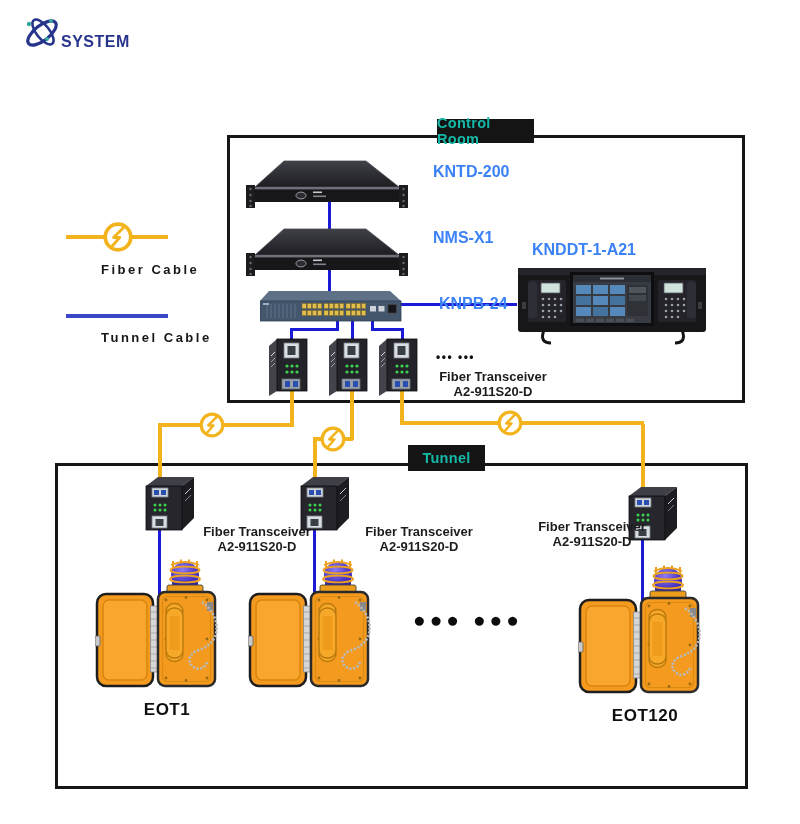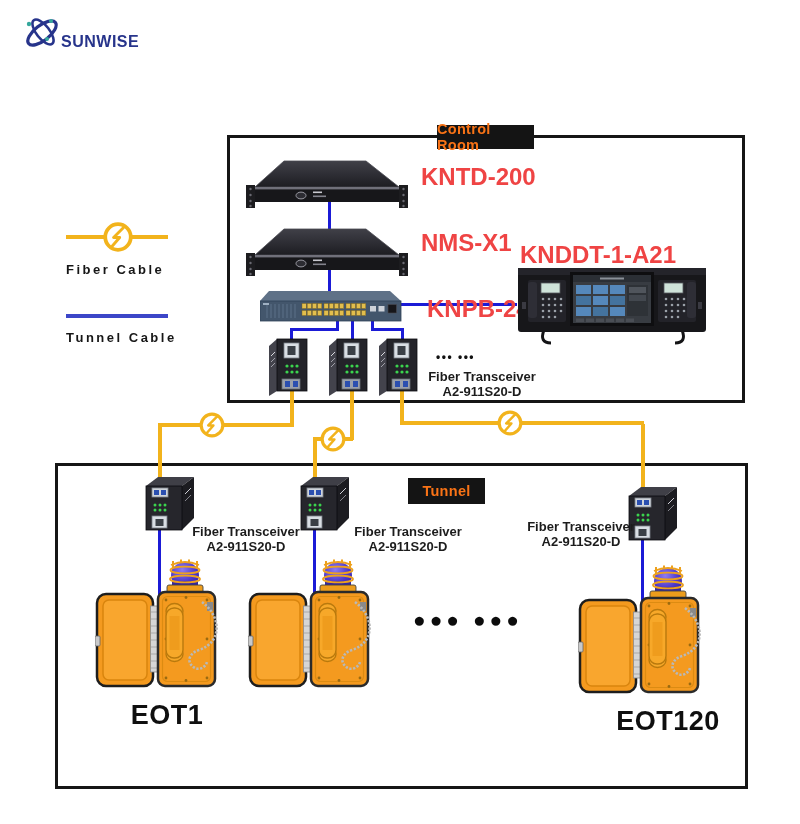--- a/index.html
+++ b/index.html
@@ -293,7 +293,7 @@
   <svg class="abs" style="left:20px;top:9px" width="46" height="46">
       <use href="#sym-logo"></use>
     </svg>
-  <div id="brand-text">SUNWISE</div>
+  <div id="brand-text">SYSTEM</div>
 
 
   <div class="fib" style="left:66px;top:235px;width:102px;height:3.5px"></div>

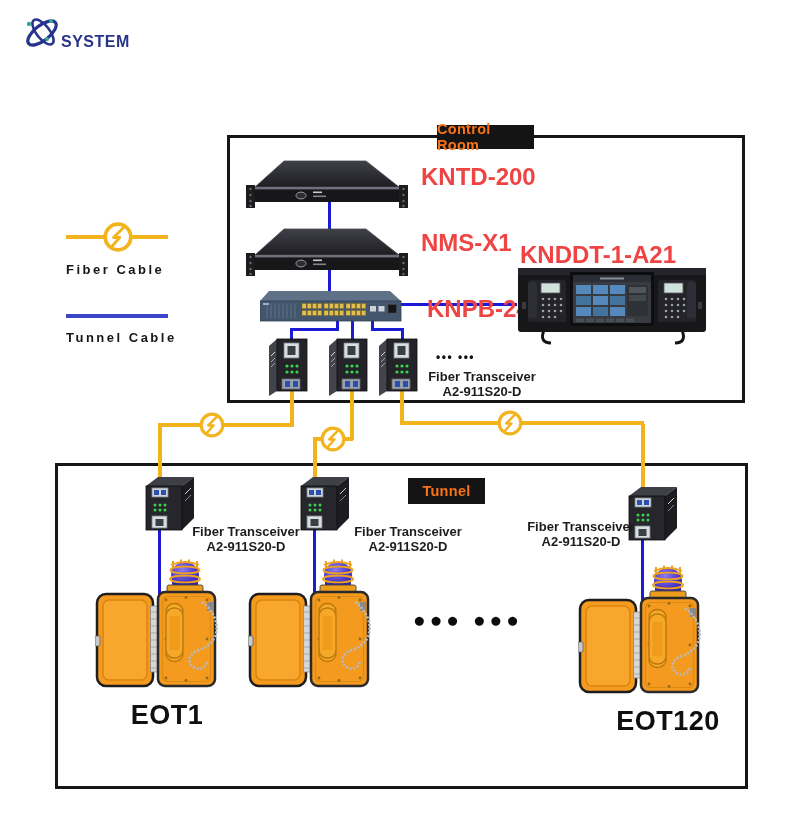--- a/index.html
+++ b/index.html
@@ -9,8 +9,8 @@
   .net{position:absolute;background:#1B1BD6;}
   .fib{position:absolute;background:#F2B31C;}
   .boxframe{position:absolute;border:3px solid #161616;background:transparent;}
-  .zonelabel{position:absolute;background:#141414;color:#f97316;font-size:14.5px;font-weight:700;
-             display:flex;align-items:center;justify-content:center;letter-spacing:.3px;margin-top:6px;}
+  .zonelabel{position:absolute;background:#141414;color:#14b8a6;font-size:14.5px;font-weight:700;
+             display:flex;align-items:center;justify-content:center;letter-spacing:.3px;}
   .devlabel{position:absolute;font-size:24px;font-weight:700;color:#ef4444;white-space:nowrap;}
   .translabel{position:absolute;font-size:13px;font-weight:700;color:#1c1c1c;text-align:center;line-height:15px;}
   .eotlabel{position:absolute;font-size:27px;font-weight:700;color:#0f0f0f;text-align:center;letter-spacing:.5px;}

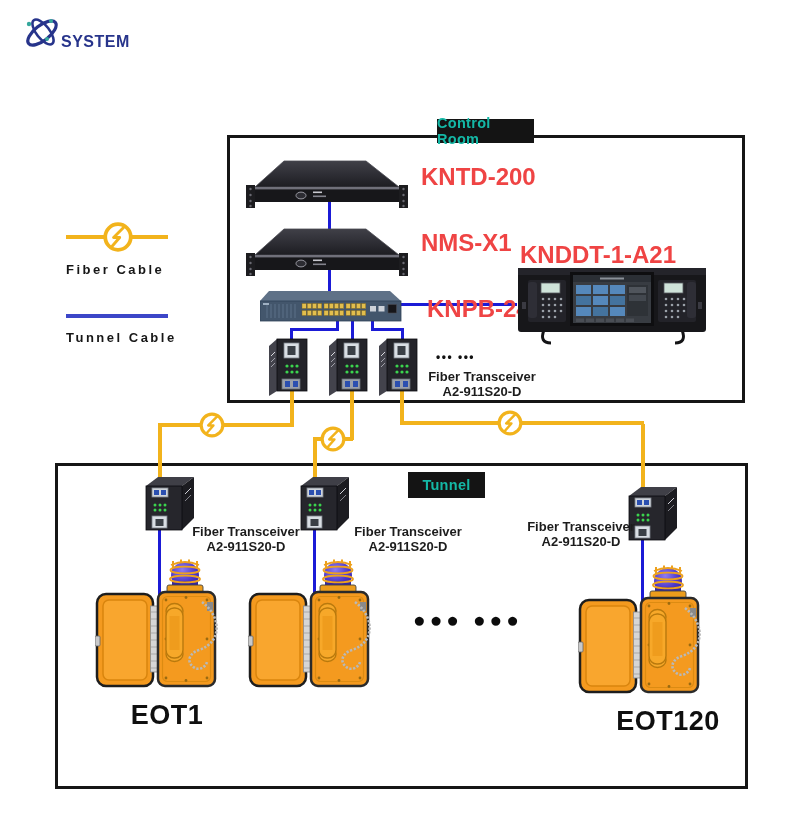--- a/index.html
+++ b/index.html
@@ -11,7 +11,7 @@
   .boxframe{position:absolute;border:3px solid #161616;background:transparent;}
   .zonelabel{position:absolute;background:#141414;color:#14b8a6;font-size:14.5px;font-weight:700;
              display:flex;align-items:center;justify-content:center;letter-spacing:.3px;}
-  .devlabel{position:absolute;font-size:24px;font-weight:700;color:#ef4444;white-space:nowrap;}
+  .devlabel{position:absolute;font-size:16px;font-weight:700;color:#3b82f6;white-space:nowrap;margin-left:12px;}
   .translabel{position:absolute;font-size:13px;font-weight:700;color:#1c1c1c;text-align:center;line-height:15px;}
   .eotlabel{position:absolute;font-size:27px;font-weight:700;color:#0f0f0f;text-align:center;letter-spacing:.5px;}
   .legendtext{position:absolute;font-size:13px;font-weight:700;letter-spacing:2.5px;color:#161616;white-space:nowrap;}

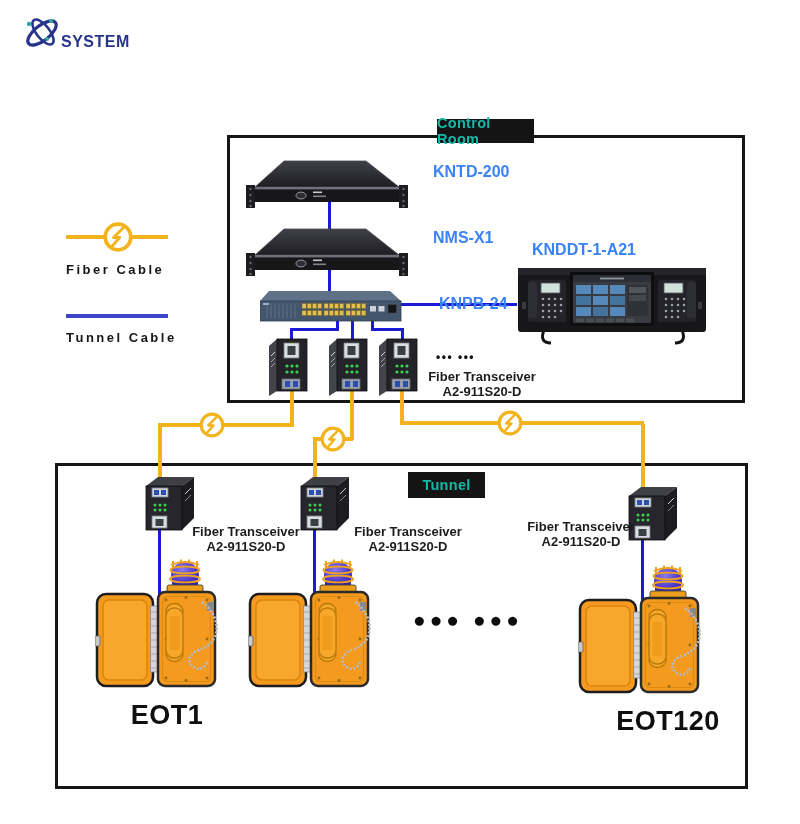--- a/index.html
+++ b/index.html
@@ -14,7 +14,7 @@
   .devlabel{position:absolute;font-size:16px;font-weight:700;color:#3b82f6;white-space:nowrap;margin-left:12px;}
   .translabel{position:absolute;font-size:13px;font-weight:700;color:#1c1c1c;text-align:center;line-height:15px;}
   .eotlabel{position:absolute;font-size:27px;font-weight:700;color:#0f0f0f;text-align:center;letter-spacing:.5px;}
-  .legendtext{position:absolute;font-size:13px;font-weight:700;letter-spacing:2.5px;color:#161616;white-space:nowrap;}
+  .legendtext{position:absolute;font-size:13px;font-weight:700;letter-spacing:2.5px;color:#161616;white-space:nowrap;margin-left:35px;}
   #title{position:absolute;left:180px;top:46px;width:500px;text-align:center;
          font-size:26px;font-weight:700;color:#121212;white-space:nowrap;}
   #brand-text{position:absolute;left:61px;top:33px;font-size:16px;font-weight:700;color:#27348B;letter-spacing:.5px;}

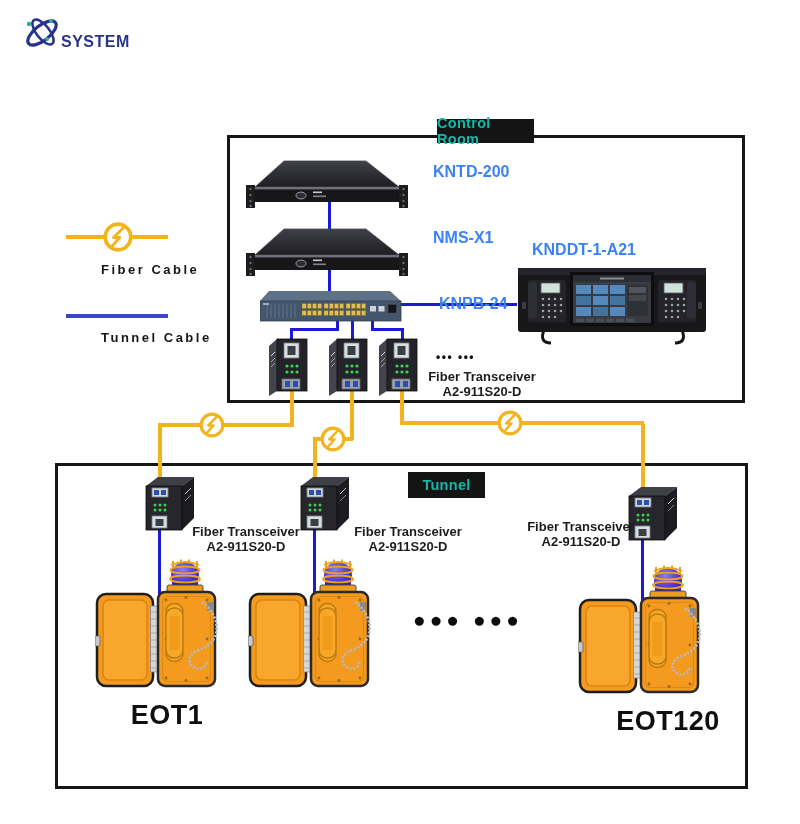--- a/index.html
+++ b/index.html
@@ -12,7 +12,7 @@
   .zonelabel{position:absolute;background:#141414;color:#14b8a6;font-size:14.5px;font-weight:700;
              display:flex;align-items:center;justify-content:center;letter-spacing:.3px;}
   .devlabel{position:absolute;font-size:16px;font-weight:700;color:#3b82f6;white-space:nowrap;margin-left:12px;}
-  .translabel{position:absolute;font-size:13px;font-weight:700;color:#1c1c1c;text-align:center;line-height:15px;}
+  .translabel{position:absolute;font-size:13px;font-weight:700;color:#1c1c1c;text-align:center;line-height:15px;padding-left:11px;}
   .eotlabel{position:absolute;font-size:27px;font-weight:700;color:#0f0f0f;text-align:center;letter-spacing:.5px;}
   .legendtext{position:absolute;font-size:13px;font-weight:700;letter-spacing:2.5px;color:#161616;white-space:nowrap;margin-left:35px;}
   #title{position:absolute;left:180px;top:46px;width:500px;text-align:center;

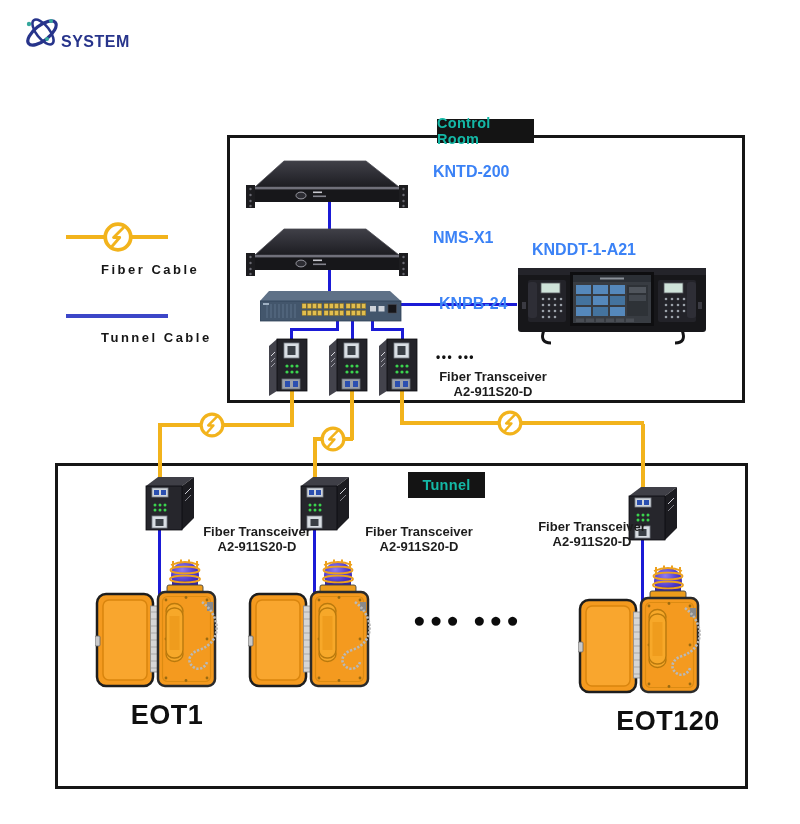--- a/index.html
+++ b/index.html
@@ -379,7 +379,7 @@
     <span>A2-911S20-D</span>
   </div>
 
-  <div class="zonelabel" style="left:408px;top:472px;width:77px;height:26px">Tunnel</div>
+  <div class="zonelabel" style="left:408px;top:445px;width:77px;height:26px">Tunnel</div>
 
   <svg class="abs" style="left:138px;top:474px" width="58" height="58">
       <use href="#sym-tn-transceiver"></use>

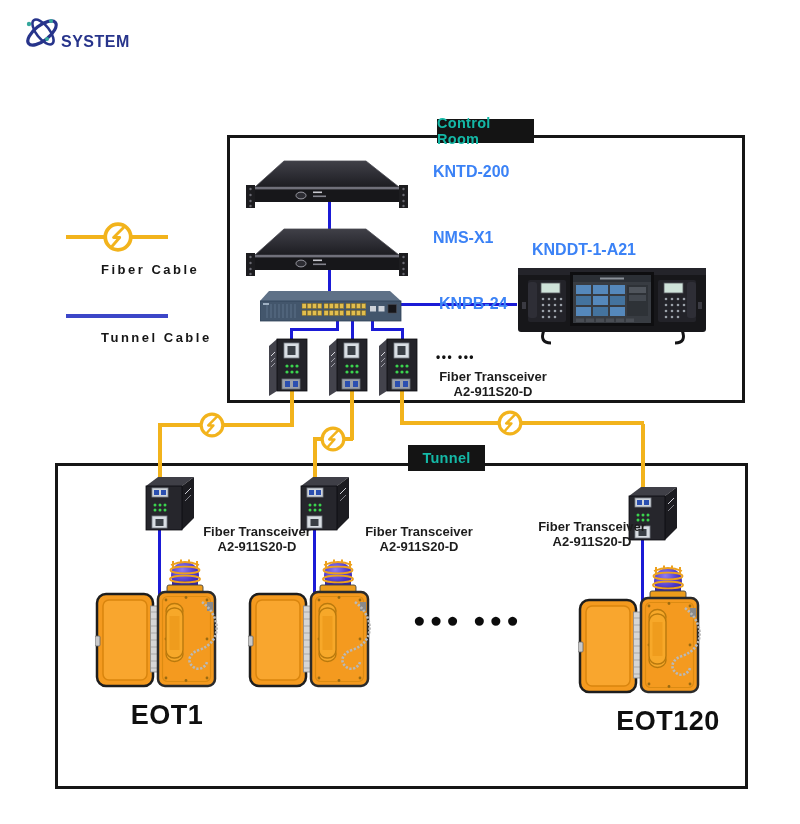--- a/index.html
+++ b/index.html
@@ -13,7 +13,7 @@
              display:flex;align-items:center;justify-content:center;letter-spacing:.3px;}
   .devlabel{position:absolute;font-size:16px;font-weight:700;color:#3b82f6;white-space:nowrap;margin-left:12px;}
   .translabel{position:absolute;font-size:13px;font-weight:700;color:#1c1c1c;text-align:center;line-height:15px;padding-left:11px;}
-  .eotlabel{position:absolute;font-size:27px;font-weight:700;color:#0f0f0f;text-align:center;letter-spacing:.5px;}
+  .eotlabel{position:absolute;font-size:17px;font-weight:700;color:#0f0f0f;text-align:center;letter-spacing:.5px;}
   .legendtext{position:absolute;font-size:13px;font-weight:700;letter-spacing:2.5px;color:#161616;white-space:nowrap;margin-left:35px;}
   #title{position:absolute;left:180px;top:46px;width:500px;text-align:center;
          font-size:26px;font-weight:700;color:#121212;white-space:nowrap;}

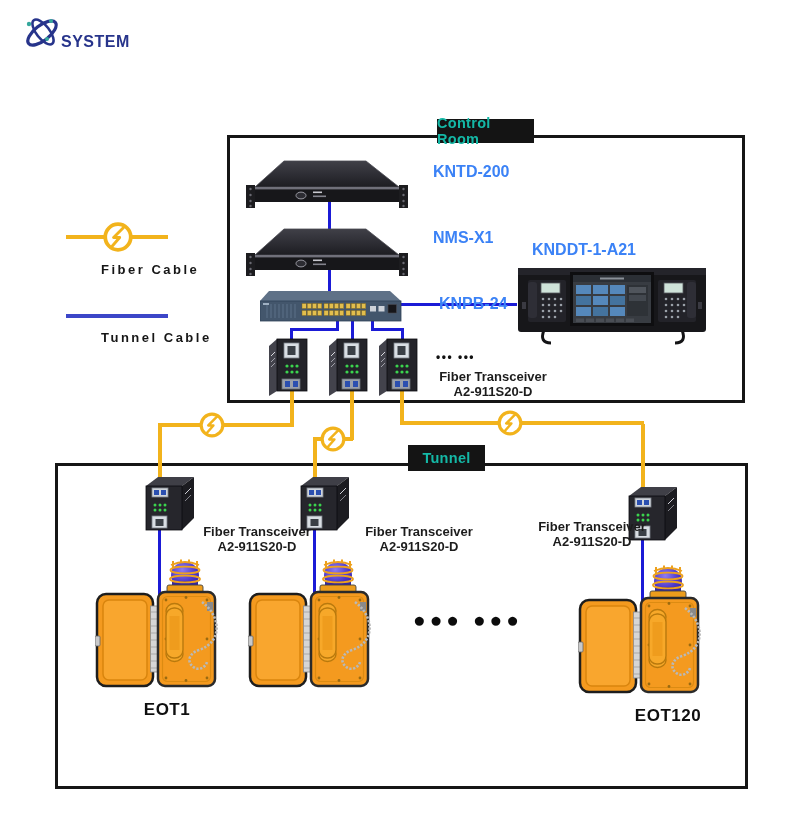--- a/index.html
+++ b/index.html
@@ -417,7 +417,7 @@
   <svg class="abs" style="left:578px;top:564px" width="135" height="130">
       <use href="#sym-phone"></use>
     </svg>
-  <div class="eotlabel" style="left:606px;top:706px;width:124px">EOT120</div>
+  <div class="eotlabel" style="left:583px;top:706px;width:124px">EOT120</div>
 
   <div class="dots-lg" style="left:413px;top:608px">●●● ●●●</div>
 

